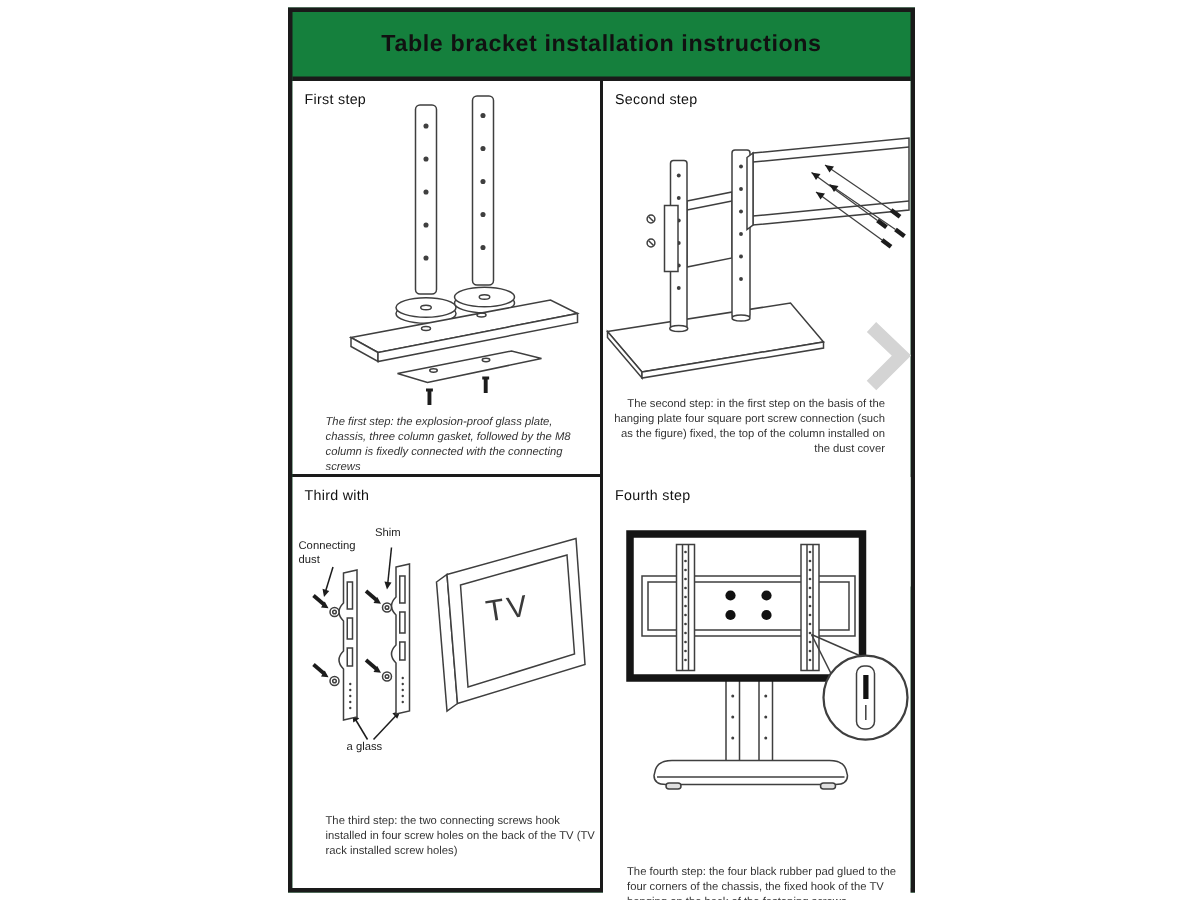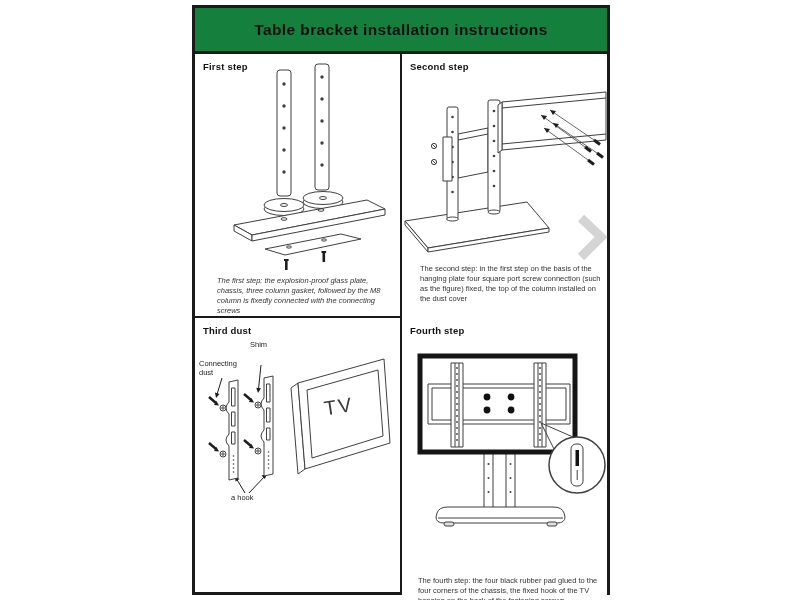--- a/index.html
+++ b/index.html
@@ -23,7 +23,7 @@
   .panel.p2{left:207px;top:0;width:205px;height:337px;}
   .panel.p3{left:0;top:264px;width:205px;height:274px;}
   .panel.p4{left:207px;top:264px;width:205px;height:346px;}
-  .step-heading{position:absolute;left:8px;top:7px;font-weight:bold;font-size:9.5px;
+  .step-heading{position:absolute;left:8px;top:7px;font-weight:normal;font-size:9.5px;
        letter-spacing:.2px;color:#111;z-index:3;}
   .caption{position:absolute;font-size:7.5px;line-height:1.32;color:var(--text);z-index:3;}
   .illus{position:absolute;left:0;top:0;z-index:1;}

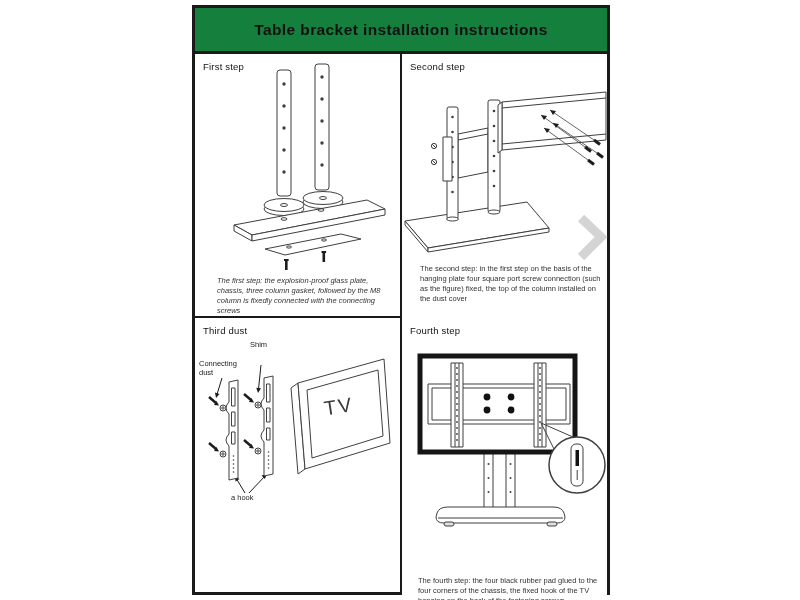--- a/index.html
+++ b/index.html
@@ -163,7 +163,7 @@
             </g>
           </g>
         </svg>
-        <div class="caption" style="left:18px;top:210px;width:182px;">The second step: in the first step on the basis of the hanging plate four square port screw connection (such as the figure) fixed, the top of the column installed on the dust cover</div>
+        <div class="caption" style="left:6px;top:210px;width:182px;text-align:right;">The second step: in the first step on the basis of the hanging plate four square port screw connection (such as the figure) fixed, the top of the column installed on the dust cover</div>
       </div>
 
       <div class="panel p3">

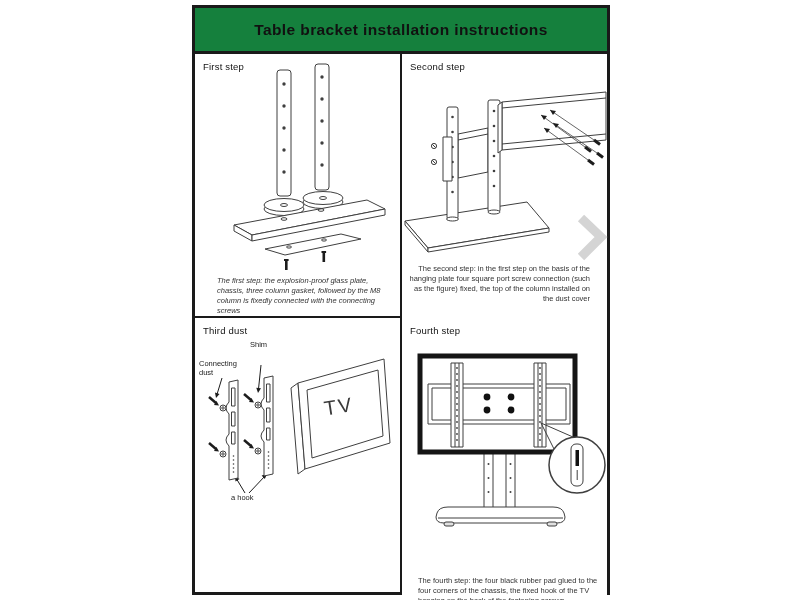--- a/index.html
+++ b/index.html
@@ -167,7 +167,7 @@
       </div>
 
       <div class="panel p3">
-        <div class="step-heading">Third dust</div>
+        <div class="step-heading">Third with</div>
         <div class="diagram-label" style="left:4px;top:42px;width:48px;">Connecting dust</div>
         <div class="diagram-label" style="left:55px;top:23px;text-align:right;">Shim</div>
         <div class="diagram-label" style="left:36px;top:176px;">a hook</div>

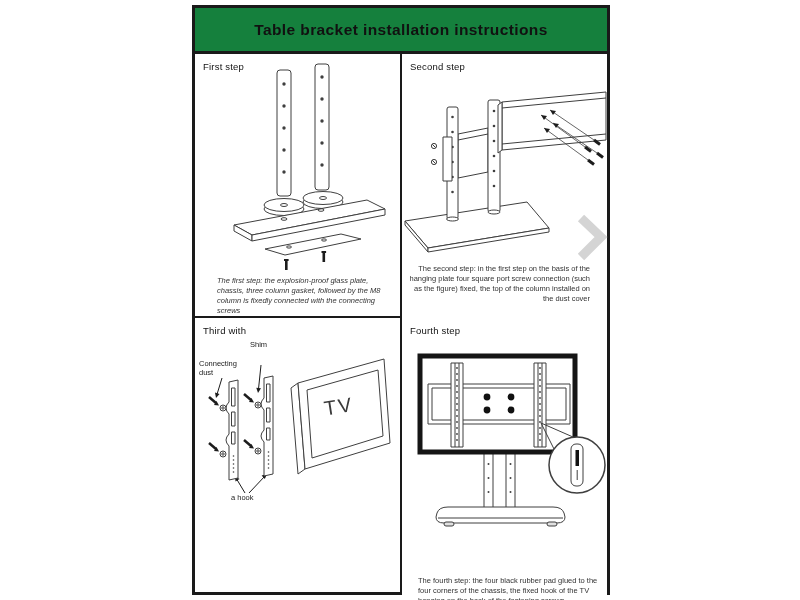--- a/index.html
+++ b/index.html
@@ -169,7 +169,7 @@
       <div class="panel p3">
         <div class="step-heading">Third with</div>
         <div class="diagram-label" style="left:4px;top:42px;width:48px;">Connecting dust</div>
-        <div class="diagram-label" style="left:55px;top:23px;text-align:right;">Shim</div>
+        <div class="diagram-label" style="left:55px;top:33px;text-align:right;">Shim</div>
         <div class="diagram-label" style="left:36px;top:176px;">a hook</div>
         <div class="tv-text">TV</div>
         <svg class="illus" width="205" height="274" viewBox="0 0 205 274" stroke="#3f3f3f" stroke-width="1" fill="none">

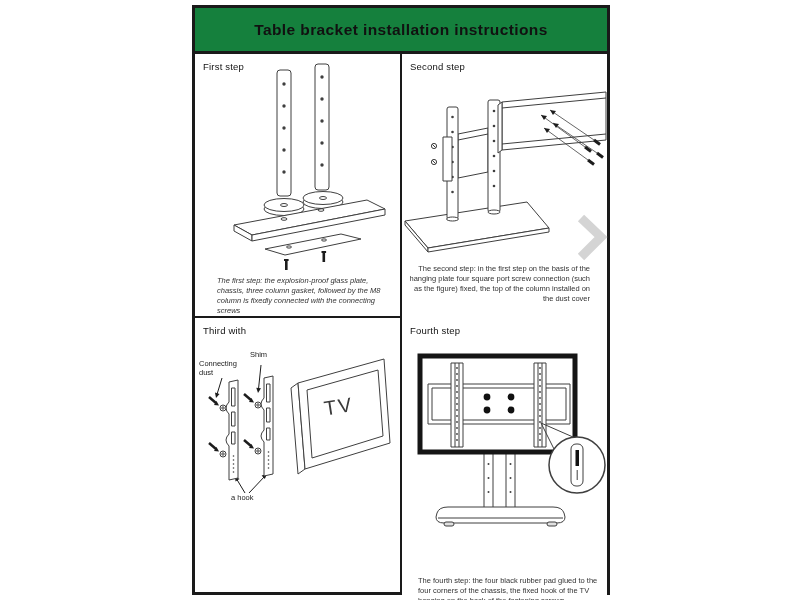--- a/index.html
+++ b/index.html
@@ -170,7 +170,7 @@
         <div class="step-heading">Third with</div>
         <div class="diagram-label" style="left:4px;top:42px;width:48px;">Connecting dust</div>
         <div class="diagram-label" style="left:55px;top:33px;text-align:right;">Shim</div>
-        <div class="diagram-label" style="left:36px;top:176px;">a hook</div>
+        <div class="diagram-label" style="left:36px;top:176px;">a glass</div>
         <div class="tv-text">TV</div>
         <svg class="illus" width="205" height="274" viewBox="0 0 205 274" stroke="#3f3f3f" stroke-width="1" fill="none">
           <g stroke="#1c1c1c" stroke-width="1">

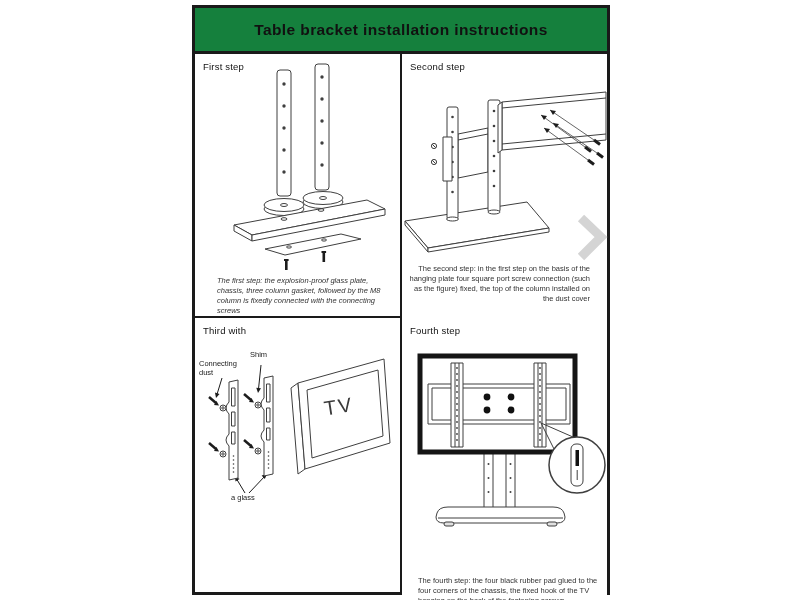--- a/index.html
+++ b/index.html
@@ -237,6 +237,7 @@
             <path d="M112,72 L183,52 L188,118 L117,140 Z" fill="#fff"></path>
           </g>
         </svg>
+        <div class="caption" style="left:22px;top:224px;width:182px;">The third step: the two connecting screws hook installed in four screw holes on the back of the TV (TV rack installed screw holes)</div>
       </div>
 
       <div class="panel p4">

